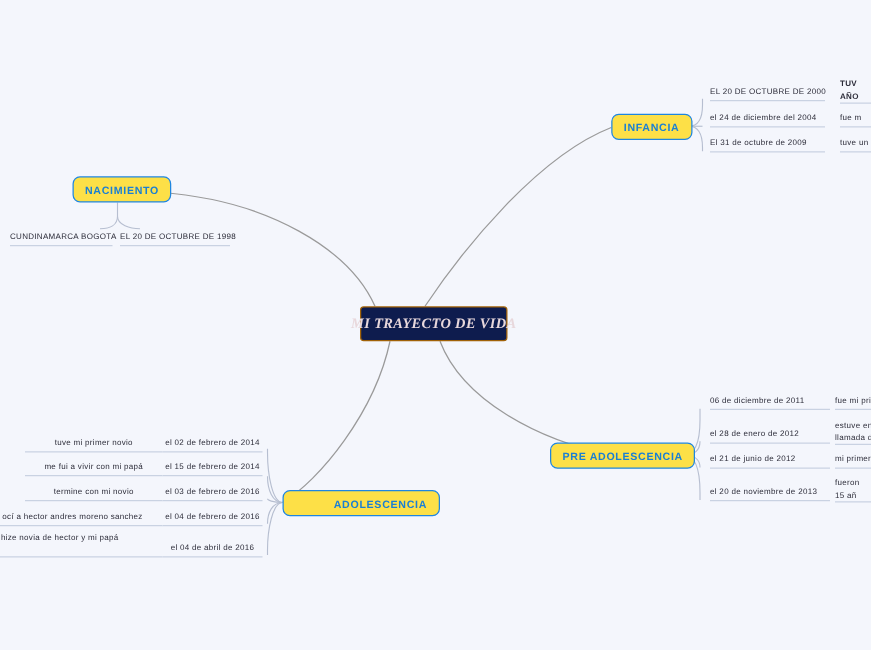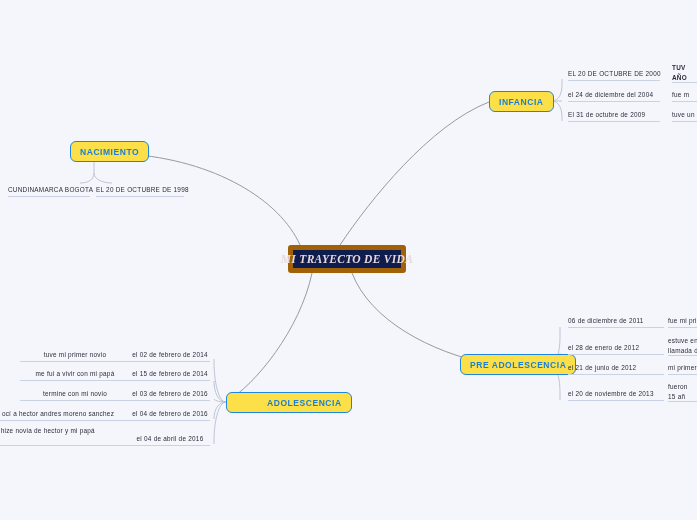--- a/index.html
+++ b/index.html
@@ -71,7 +71,7 @@
     letter-spacing: 0.55px;
     white-space: nowrap;
   }
-  #branch-nacimiento { left: 70px;  top: 141px; }
+  #branch-nacimiento { left: 58px;  top: 141px; }
   #branch-infancia   { left: 489px; top: 91px;  }
   #branch-adolescencia { left: 226px; top: 392px; padding-left: 40px; }
   #branch-preadolescencia { left: 460px; top: 354px; }

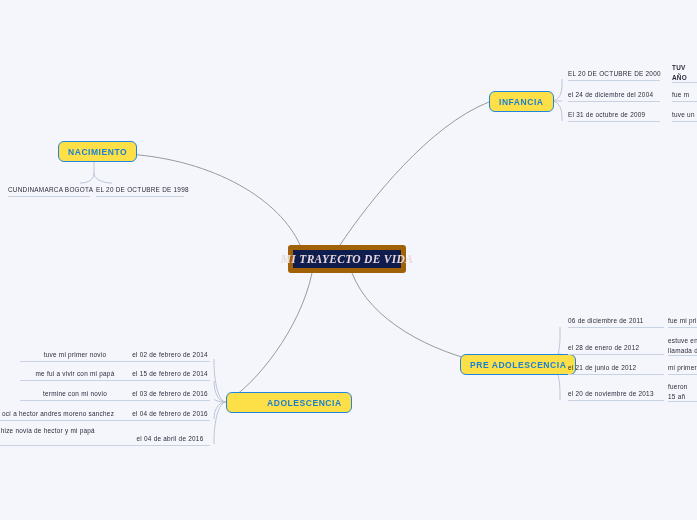--- a/index.html
+++ b/index.html
@@ -34,7 +34,7 @@
     height: 28px;
     background: #0d1b४;
     background: #0e1c4e;
-    border: 5px solid #a16207;
+    border: 1px solid #a16207;
     border-radius: 3px;
     display: flex;
     align-items: center;

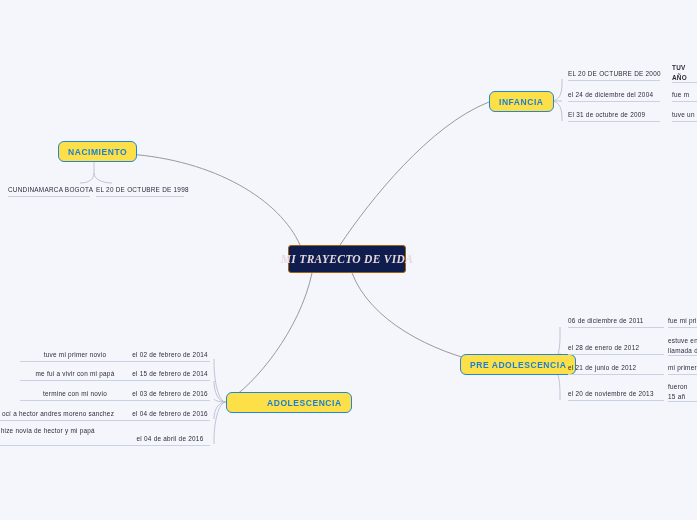--- a/index.html
+++ b/index.html
@@ -74,7 +74,7 @@
   #branch-nacimiento { left: 58px;  top: 141px; }
   #branch-infancia   { left: 489px; top: 91px;  }
   #branch-adolescencia { left: 226px; top: 392px; padding-left: 40px; }
-  #branch-preadolescencia { left: 460px; top: 354px; }
+  #branch-preadolescencia { left: 440px; top: 354px; }
 
   
   .leaf {

